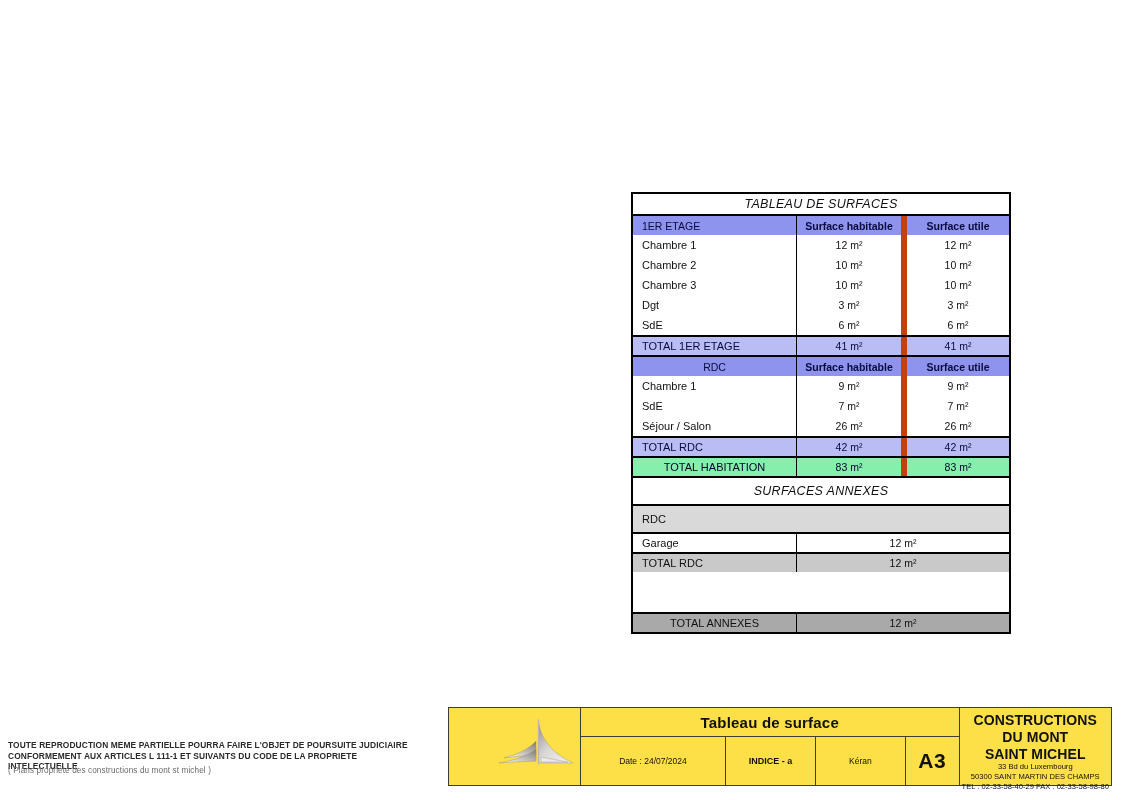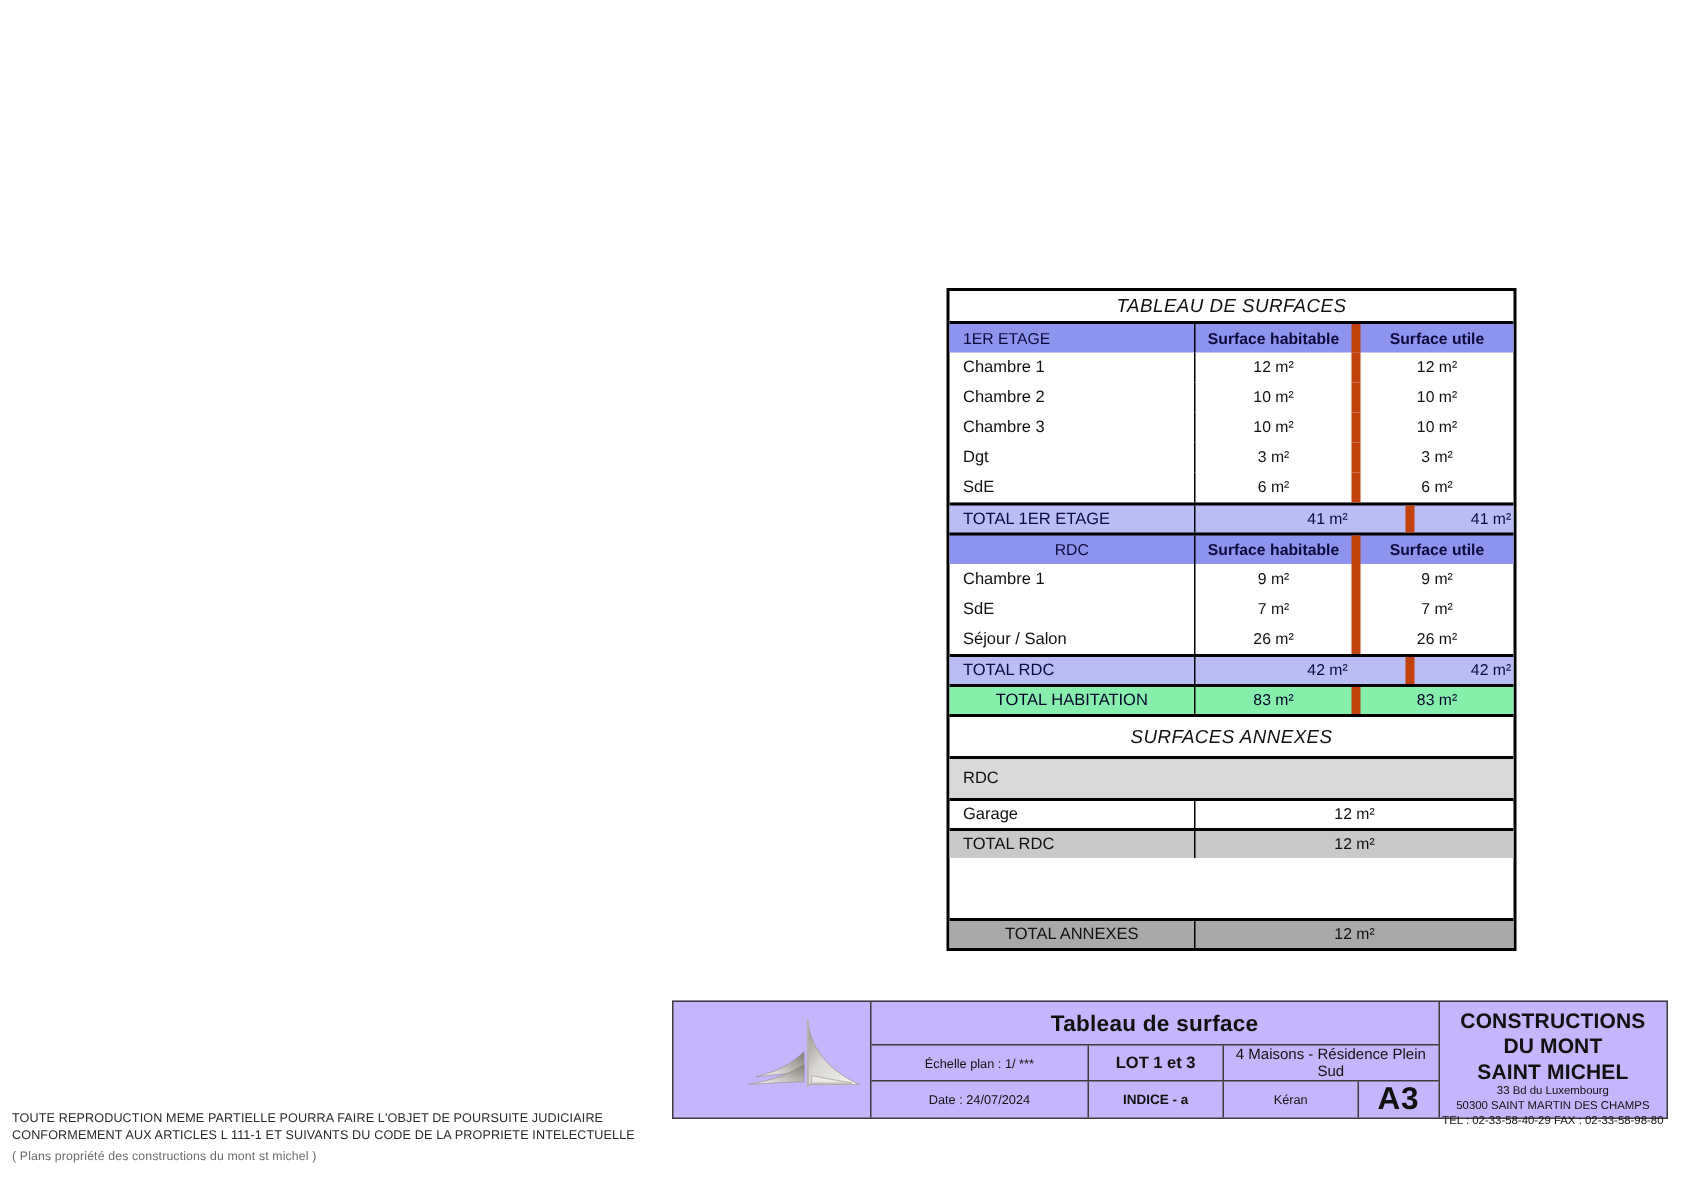--- a/index.html
+++ b/index.html
@@ -29,7 +29,7 @@
     font-size:12.5px; letter-spacing:.3px;
   }
   .bg-blue   { background:#8e93ee; color:#0a0a3c; }
-  .bg-purple { background:#b9bdf4; color:#0a0a3c;gap:36px; }
+  .bg-purple { background:#b9bdf4; color:#0a0a3c; }
   .bg-hab    { background:#86efac; color:#04042a; }
   .bg-gray   { background:#d9d9d9; }
   .bg-gray2  { background:#c9c9c9; }

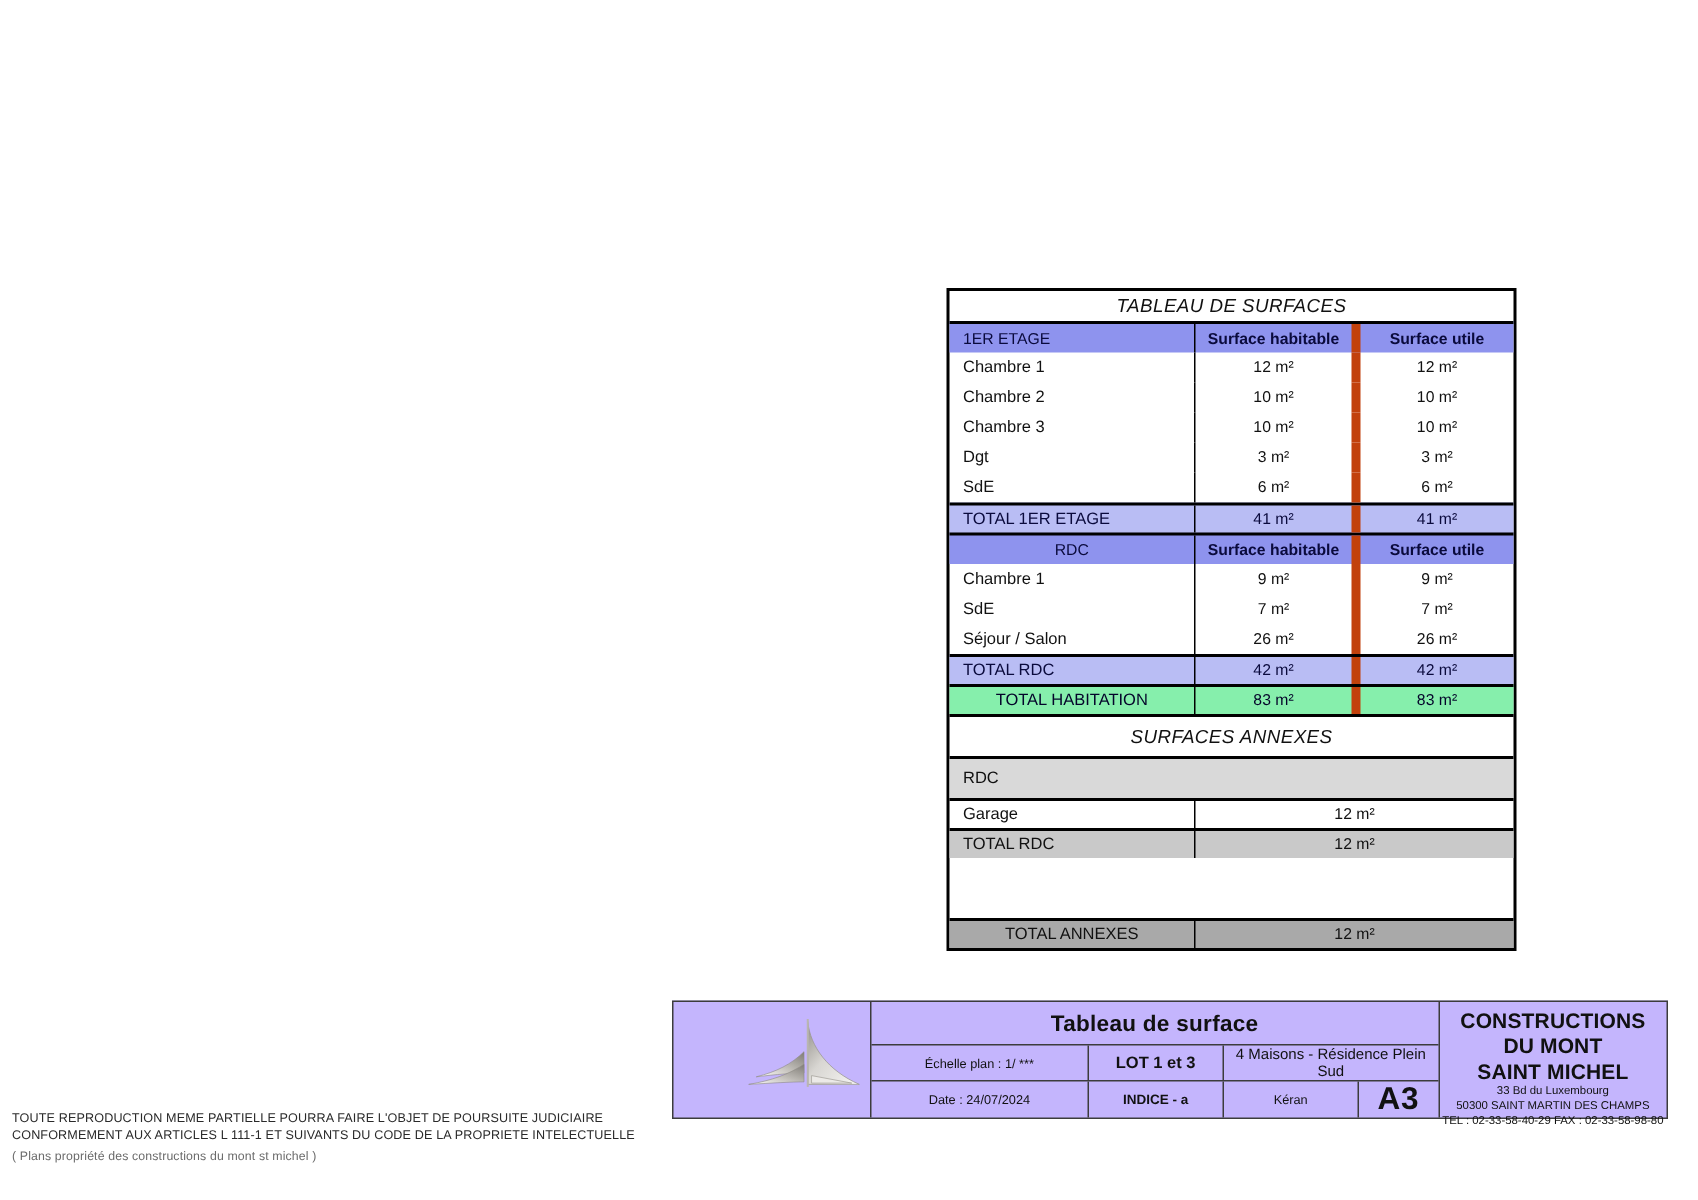--- a/index.html
+++ b/index.html
@@ -51,8 +51,8 @@
 
   
   #title-block {
-    position:absolute; left:448px; top:667px; width:664px; height:79px;
-    border:1.5px solid #3c3c3c; box-sizing:border-box; display:flex; background:#c4b5fd;padding-left:44px;
+    position:absolute; left:448px; top:707px; width:664px; height:79px;
+    border:1.5px solid #3c3c3c; box-sizing:border-box; display:flex; background:#fde047;padding-left:44px;
   }
   .tb-logo {
     width:97px; border-right:1.2px solid #3c3c3c; box-sizing:border-box;

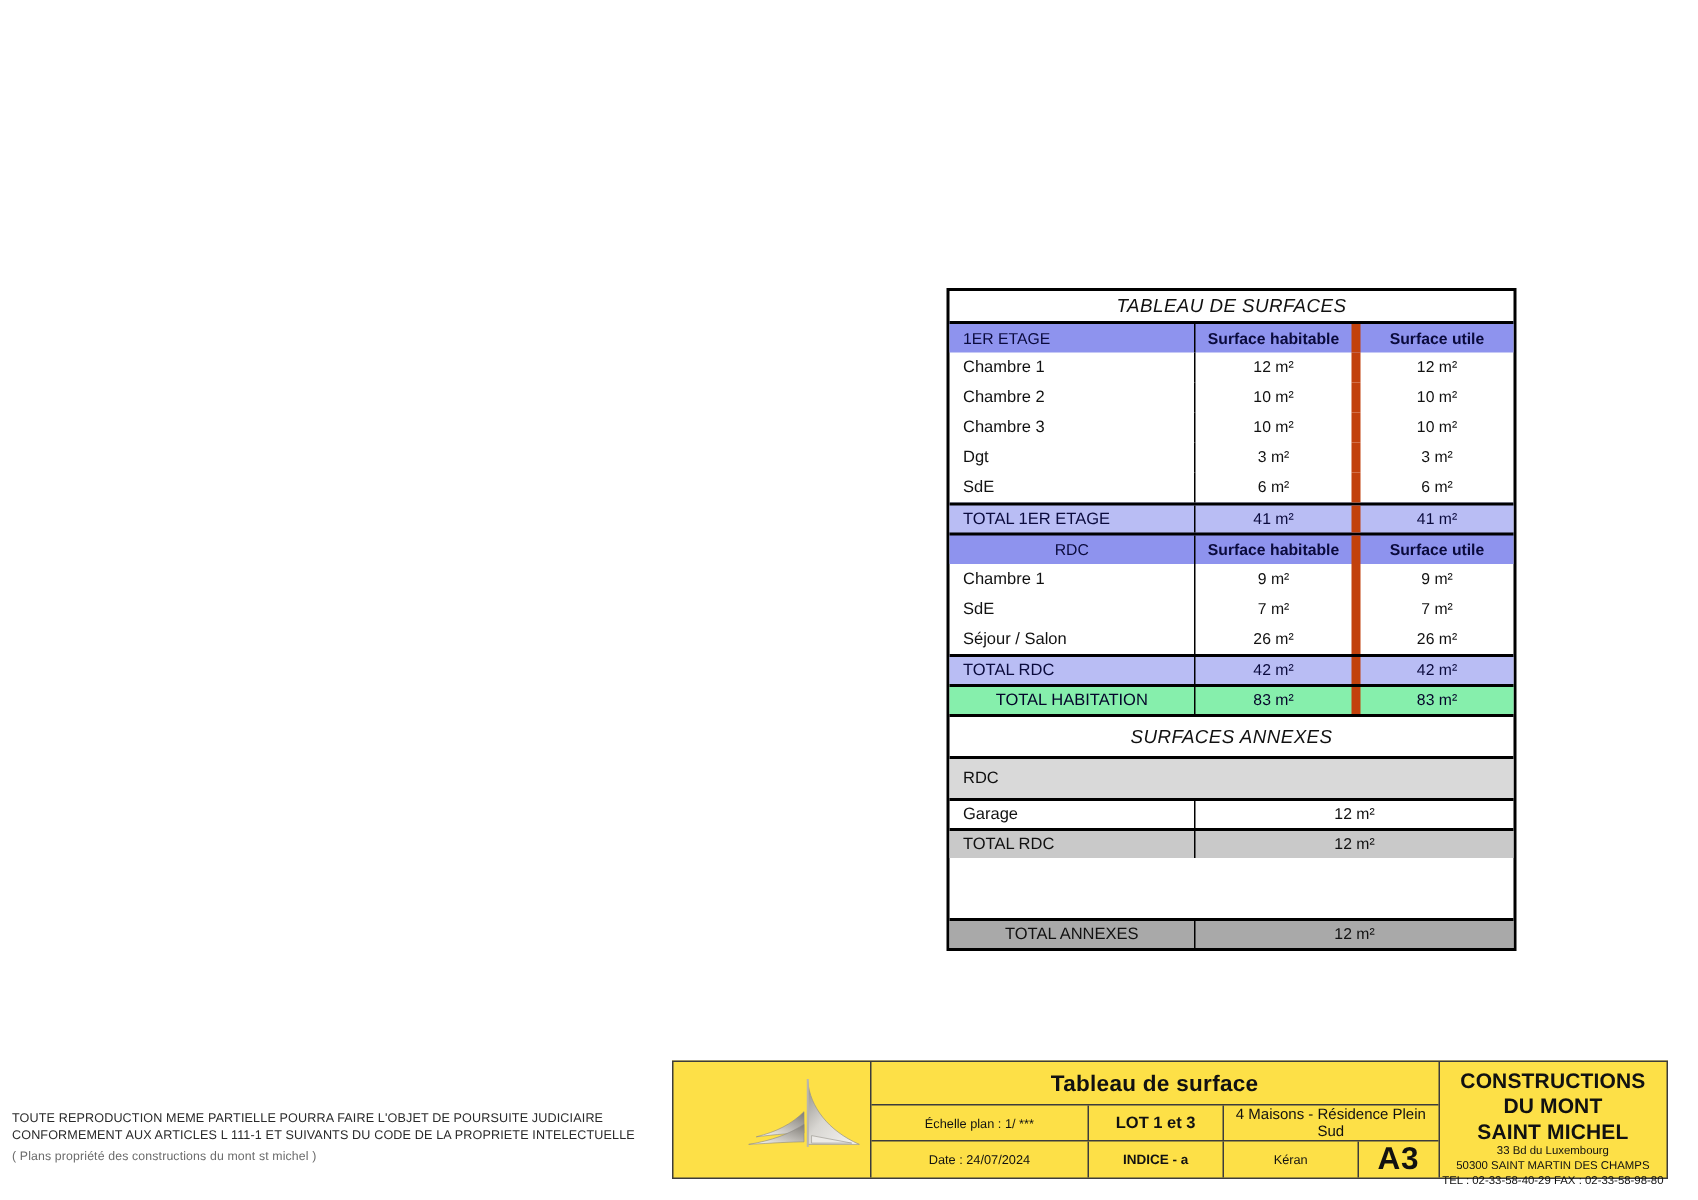--- a/index.html
+++ b/index.html
@@ -41,7 +41,7 @@
   
   #disclaimer {
     position:absolute; left:8px; top:740px; width:420px;
-    font-size:8.4px; font-weight:normal; color:#2a2a2a; line-height:1.25;
+    font-size:8.4px; font-weight:bold; color:#2a2a2a; line-height:1.25;
     letter-spacing:.1px;
   }
   #disclaimer-note {

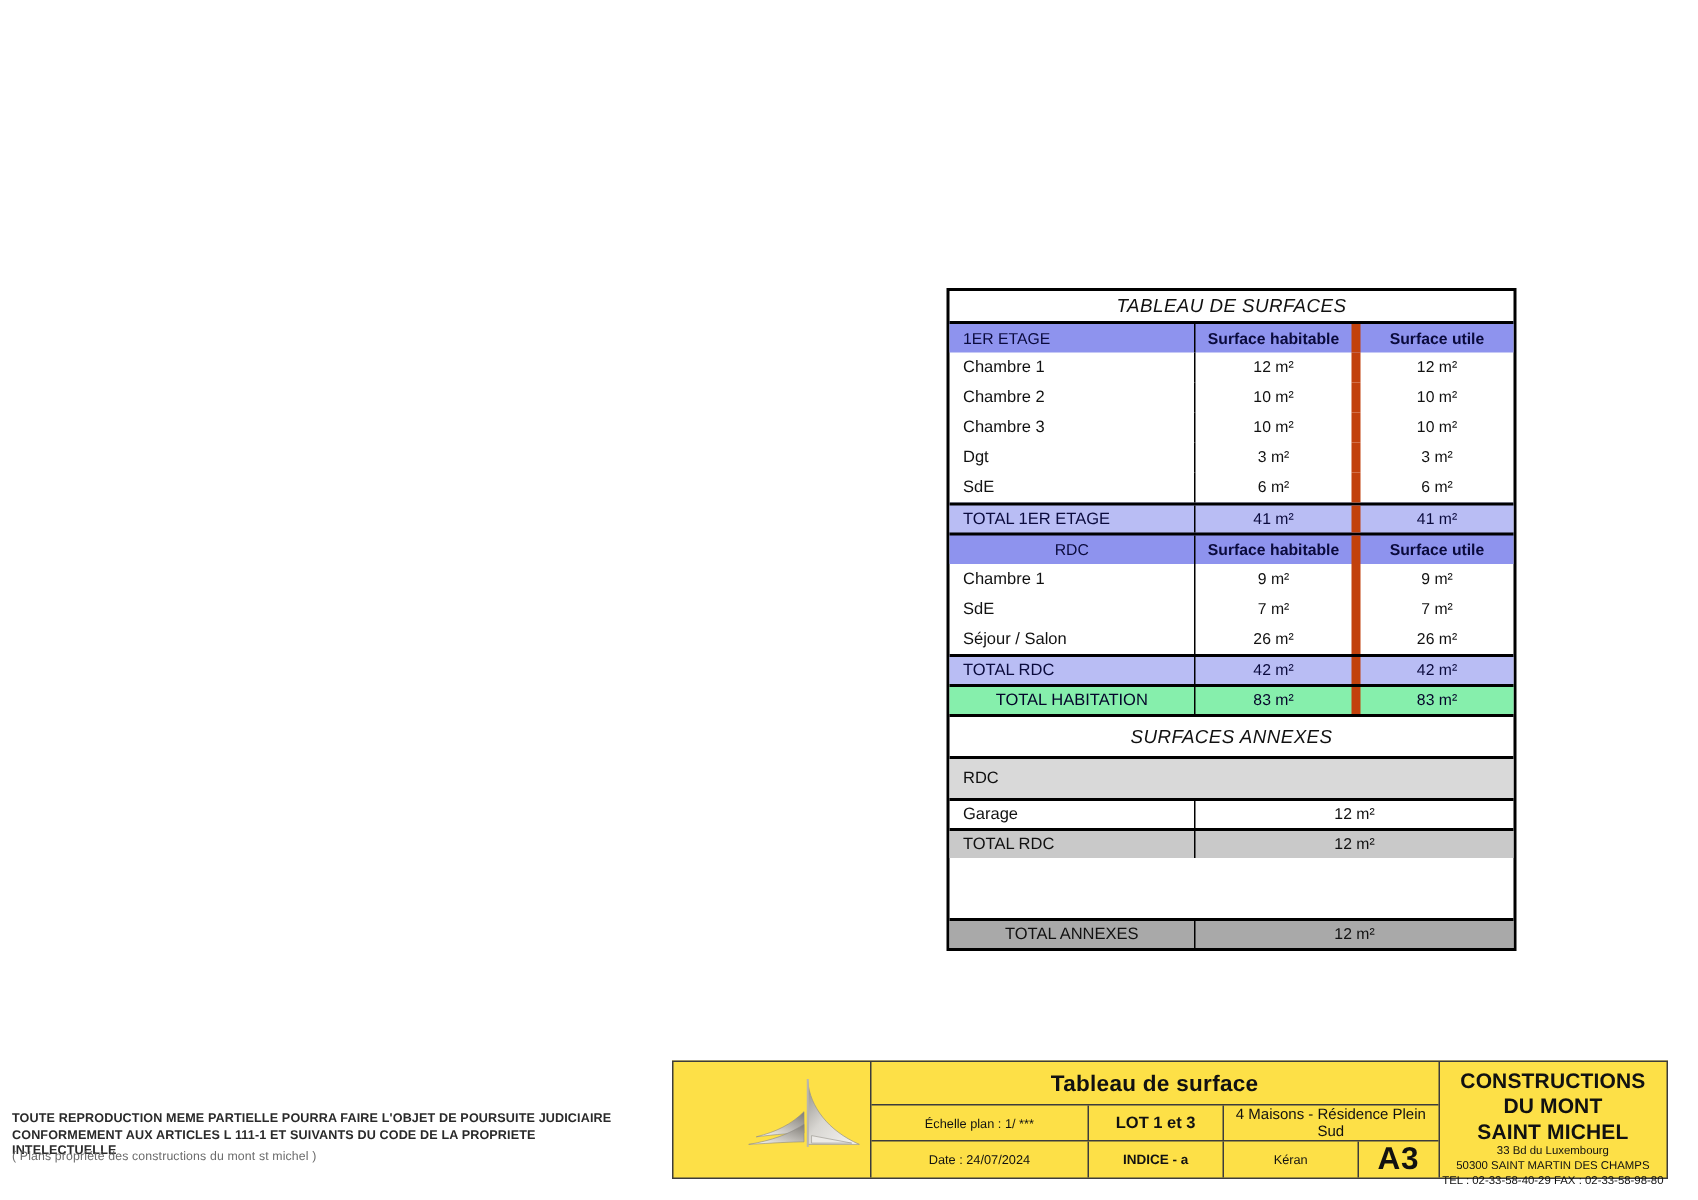--- a/index.html
+++ b/index.html
@@ -228,11 +228,6 @@
 
   <div class="tb-mid">
     <div class="tb-title-row">Tableau de surface</div>
-    <div class="tb-r tb-r2">
-      <div class="tb-cell w145 f-small">Échelle plan : 1/ ***</div>
-      <div class="tb-cell w90 f-lot">LOT 1 et 3</div>
-      <div class="tb-cell fx f-proj">4 Maisons - Résidence Plein Sud</div>
-    </div>
     <div class="tb-r">
       <div class="tb-cell w145 f-small">Date : 24/07/2024</div>
       <div class="tb-cell w90 f-ind">INDICE - a</div>

